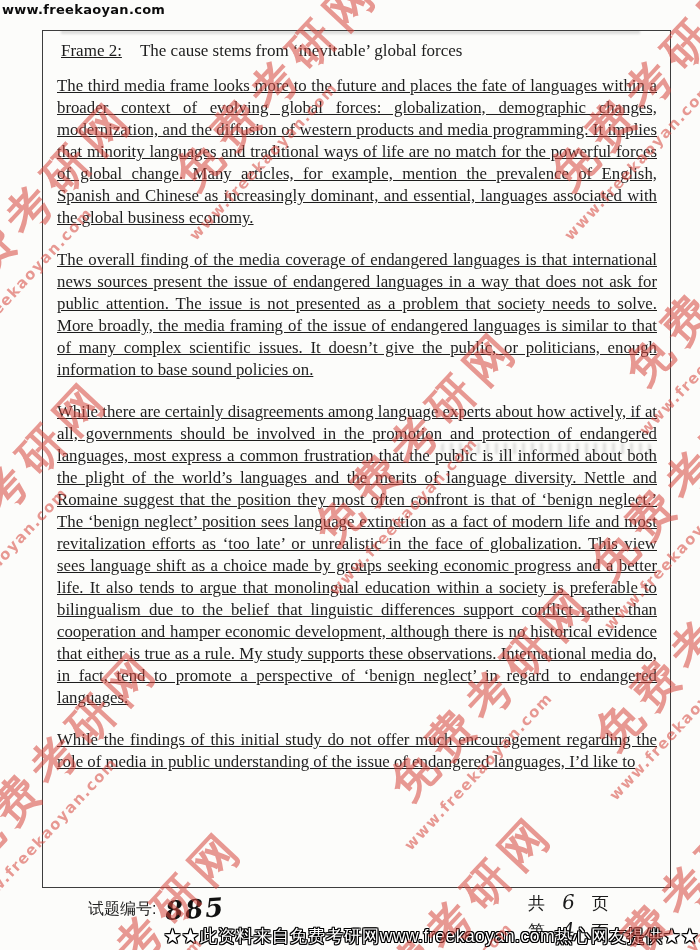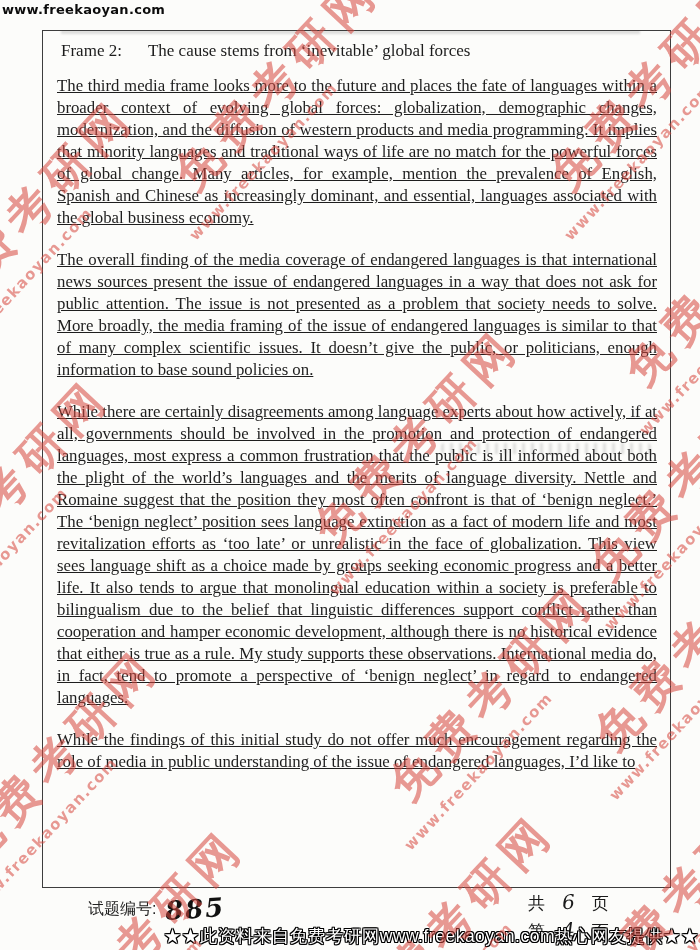--- a/index.html
+++ b/index.html
@@ -28,7 +28,7 @@
   .frame-heading{
     font-size:17px;line-height:24px;margin:2px 0 12px 4px;white-space:nowrap;
   }
-  .frame-heading .h-label{margin-right:26px;}
+  .frame-heading .h-label{margin-right:18px;text-decoration:underline;}
   .doc-box p{
     margin:0 0 20px 0;font-size:16.8px;line-height:22px;
     text-align:justify;text-justify:inter-word;color:#1e1e1e;text-decoration:underline;

